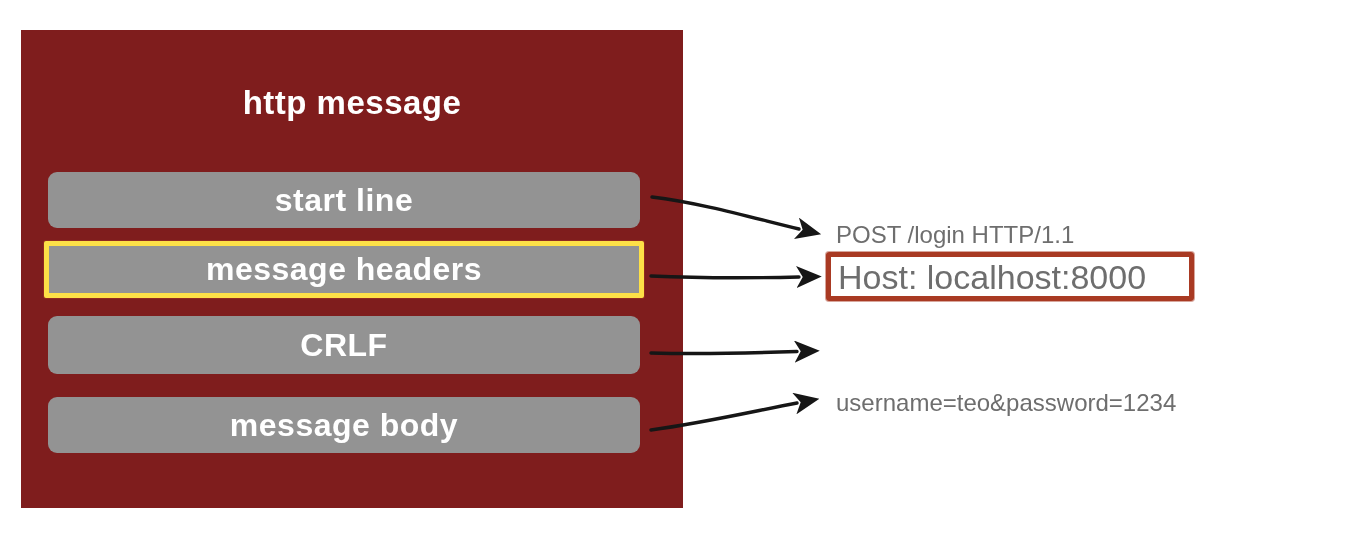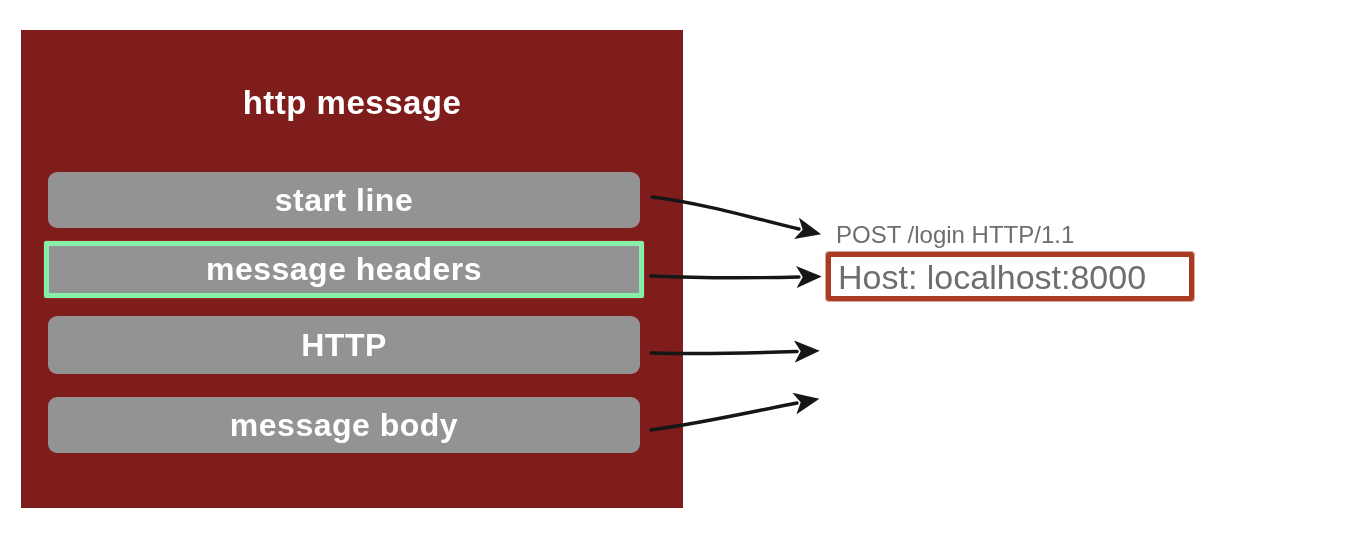--- a/index.html
+++ b/index.html
@@ -58,7 +58,7 @@
     width: 600px;
     height: 57px;
     box-sizing: border-box;
-    border: 5px solid #86efac;
+    border: 5px solid #fde047;
     border-radius: 2px;
     box-shadow: 0 0 0 1px rgba(169,58,35,0.45);
   }

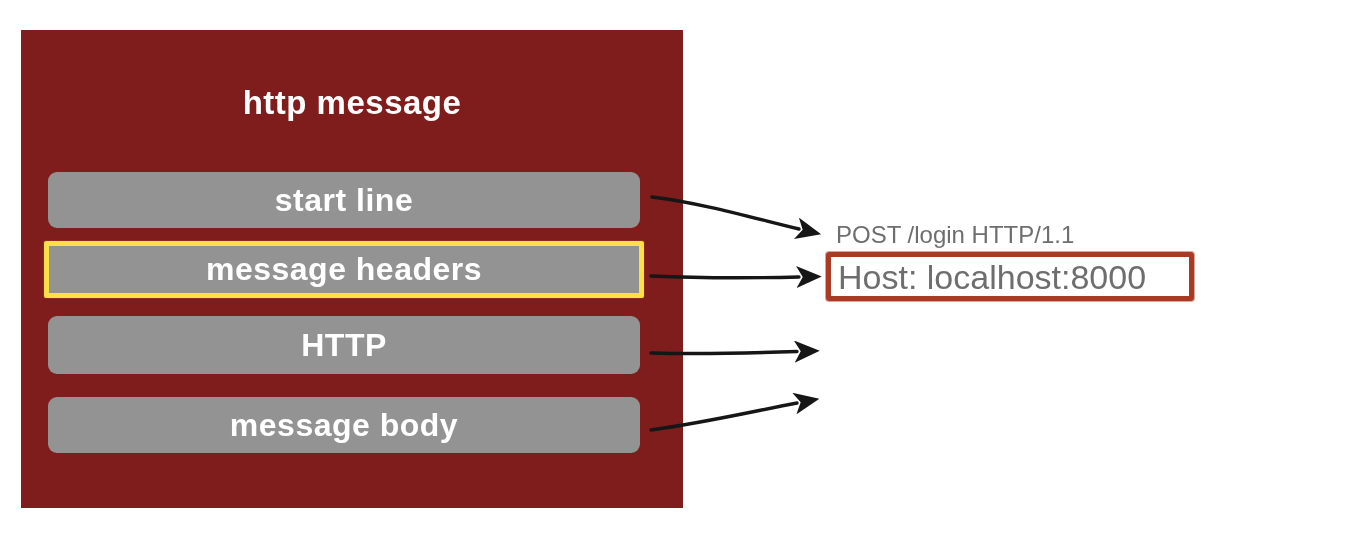--- a/index.html
+++ b/index.html
@@ -124,7 +124,7 @@
     </div>
 
     <div class="row row-crlf">
-      <span>HTTP</span>
+      <span>CRLF</span>
     </div>
 
     <div class="row row-body">

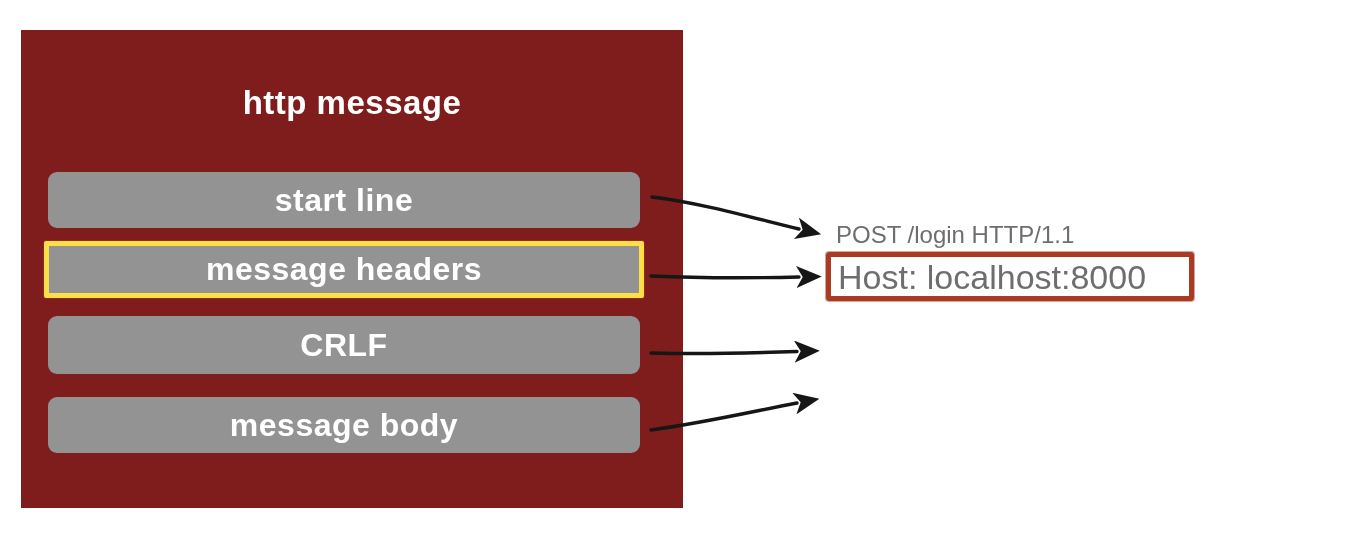--- a/index.html
+++ b/index.html
@@ -150,6 +150,7 @@
     <div>Host: localhost:8000</div>
   </div>
 
+  <div class="ex-text ex-body">username=teo&amp;password=1234</div>
 
 </div>
 

